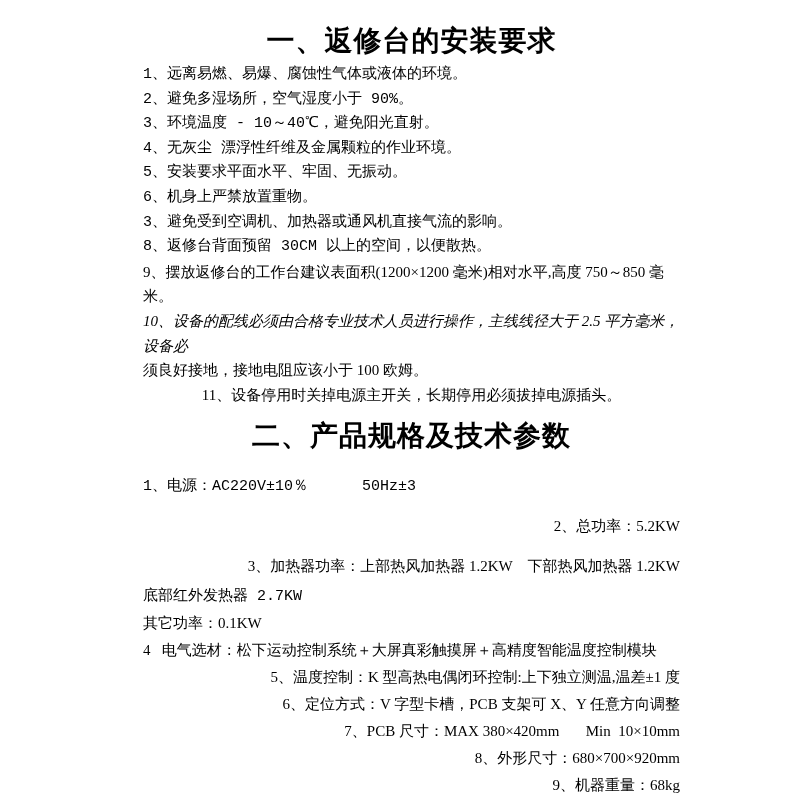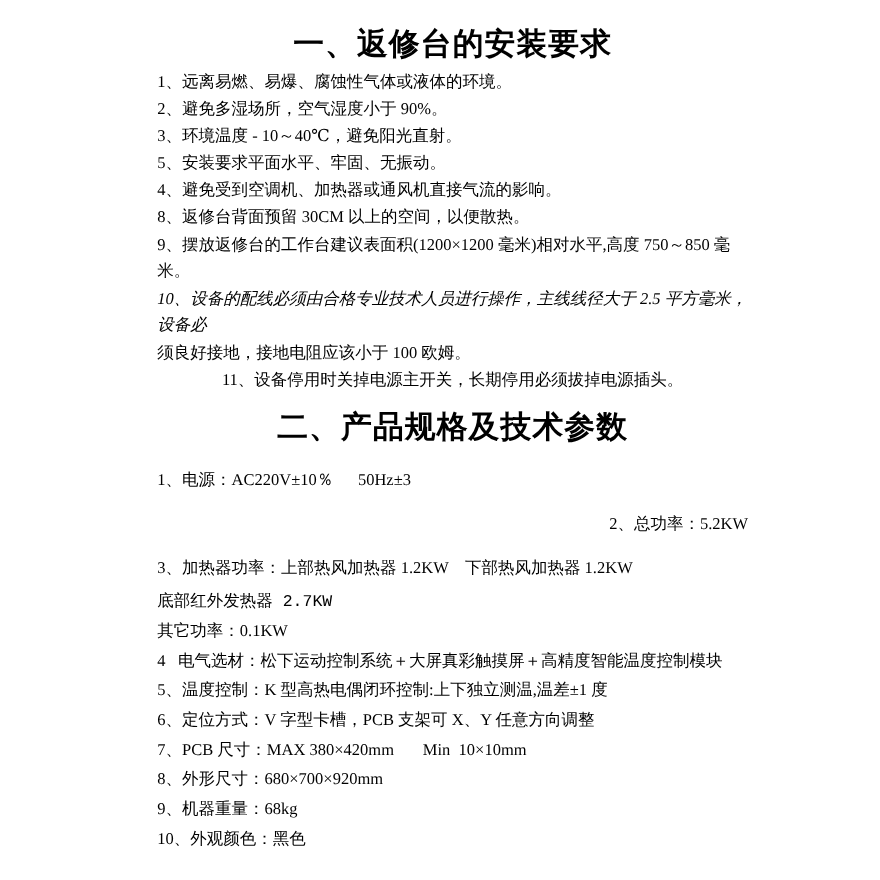--- a/index.html
+++ b/index.html
@@ -60,7 +60,7 @@
   .ml2  { margin-left: 2px; }
   .ml9  { margin-left: 9px; text-align: center; }
   .ml10 { margin-left: 10px; }
-  .ml12 { margin-left: 12px; }
+  .ml12 { margin-left: 12px; font-family: Liberation Mono, monospace; }
   .ml15 { margin-left: 15px; }
   .ml17 { margin-left: 17px; text-align: right; }
   .ml20 { margin-left: 20px; }

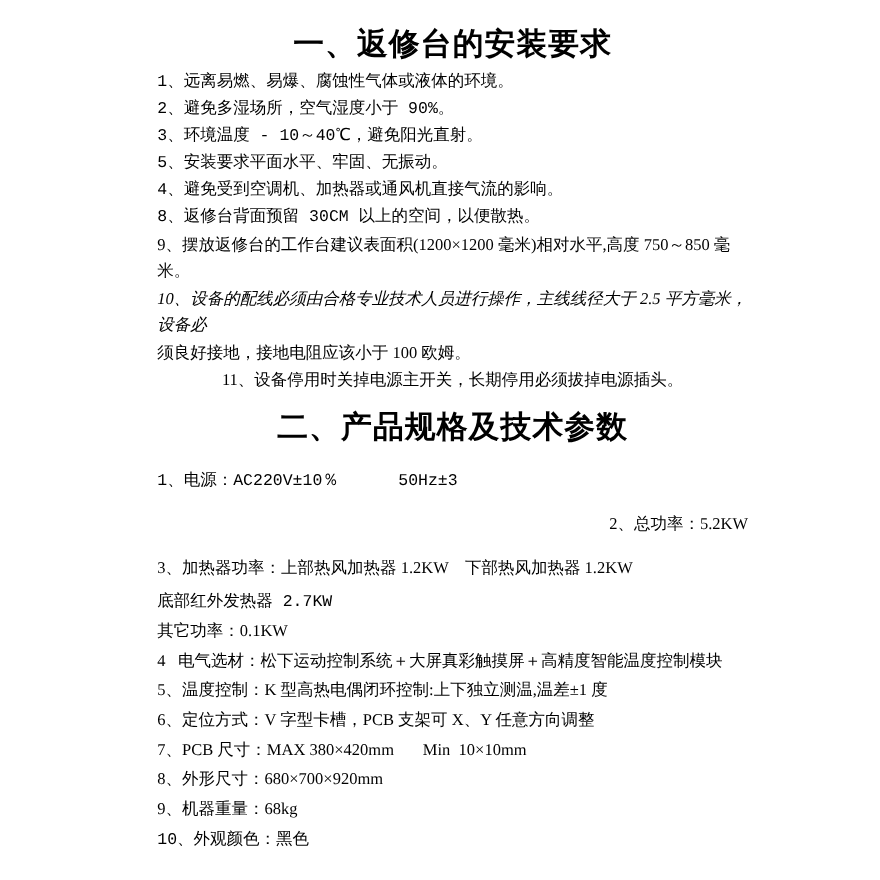--- a/index.html
+++ b/index.html
@@ -79,6 +79,7 @@
     <p class="ml12">1、远离易燃、易爆、腐蚀性气体或液体的环境。</p>
     <p class="ml12">2、避免多湿场所，空气湿度小于 90%。</p>
     <p class="ml12">3、环境温度 - 10～40℃，避免阳光直射。</p>
+    <p class="ml12">4、无灰尘 漂浮性纤维及金属颗粒的作业环境。</p>
     <p class="ml12">5、安装要求平面水平、牢固、无振动。</p>
     <p class="ml12">4、避免受到空调机、加热器或通风机直接气流的影响。</p>
     <p class="ml12">8、返修台背面预留 30CM 以上的空间，以便散热。</p>

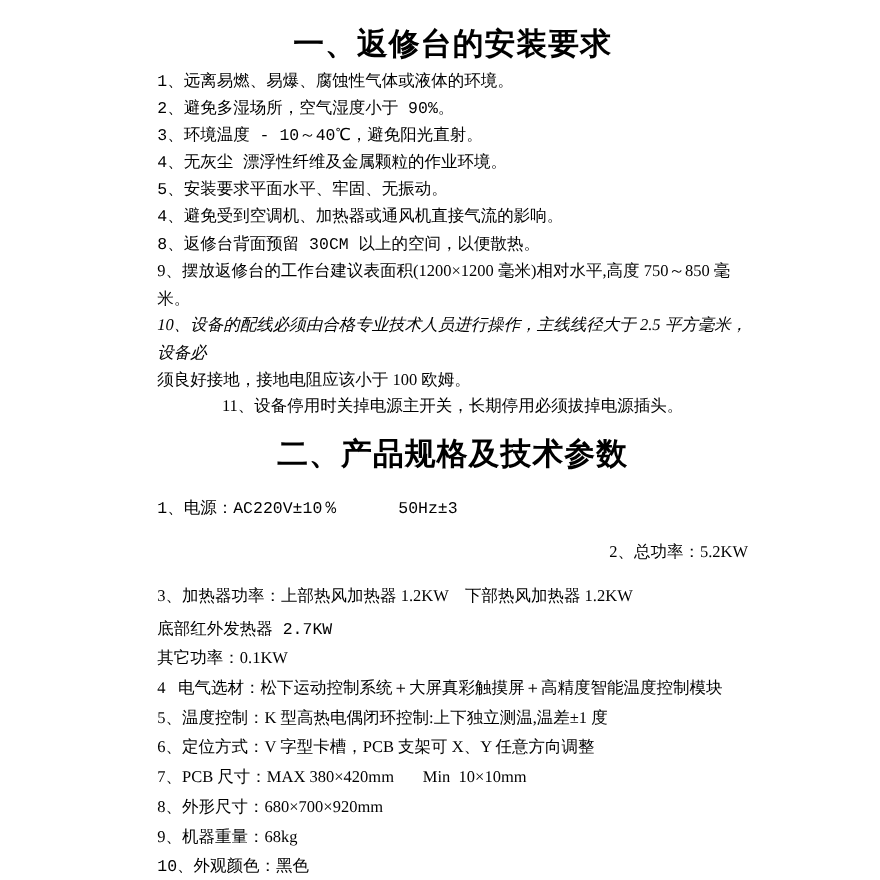--- a/index.html
+++ b/index.html
@@ -81,6 +81,7 @@
     <p class="ml12">3、环境温度 - 10～40℃，避免阳光直射。</p>
     <p class="ml12">4、无灰尘 漂浮性纤维及金属颗粒的作业环境。</p>
     <p class="ml12">5、安装要求平面水平、牢固、无振动。</p>
+    <p class="ml12">6、机身上严禁放置重物。</p>
     <p class="ml12">4、避免受到空调机、加热器或通风机直接气流的影响。</p>
     <p class="ml12">8、返修台背面预留 30CM 以上的空间，以便散热。</p>
     <p class="ml2">9、摆放返修台的工作台建议表面积(1200×1200 毫米)相对水平,高度 750～850 毫米。</p>

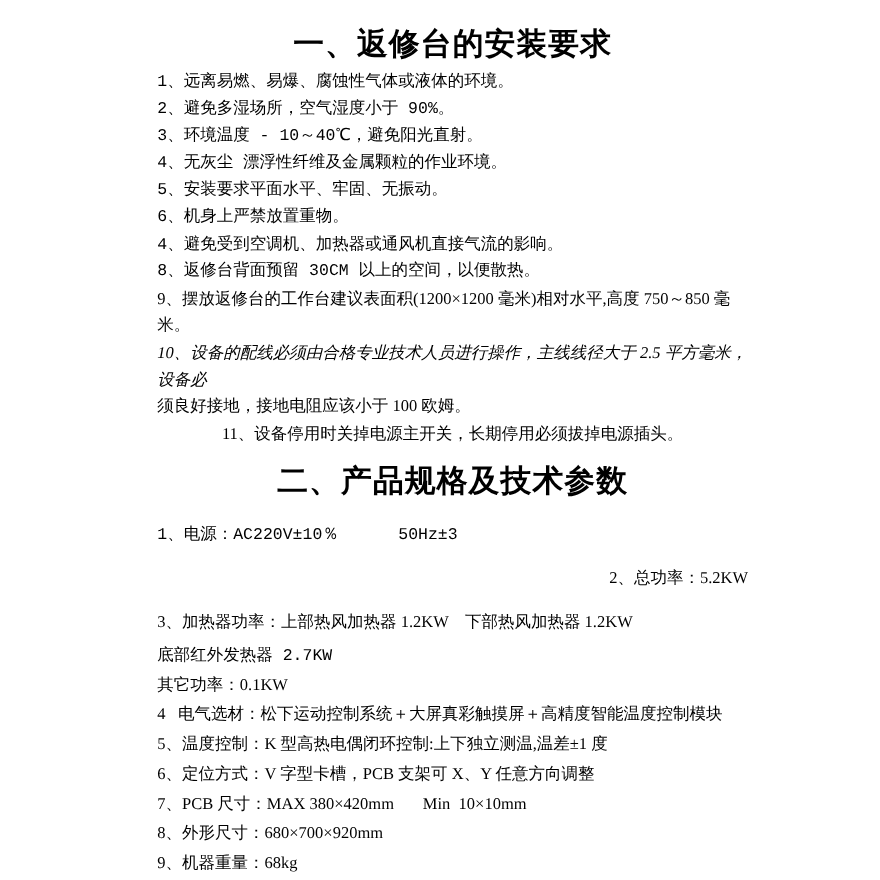--- a/index.html
+++ b/index.html
@@ -82,7 +82,7 @@
     <p class="ml12">4、无灰尘 漂浮性纤维及金属颗粒的作业环境。</p>
     <p class="ml12">5、安装要求平面水平、牢固、无振动。</p>
     <p class="ml12">6、机身上严禁放置重物。</p>
-    <p class="ml12">4、避免受到空调机、加热器或通风机直接气流的影响。</p>
+    <p class="ml12">3、避免受到空调机、加热器或通风机直接气流的影响。</p>
     <p class="ml12">8、返修台背面预留 30CM 以上的空间，以便散热。</p>
     <p class="ml2">9、摆放返修台的工作台建议表面积(1200×1200 毫米)相对水平,高度 750～850 毫米。</p>
     <p class="ml0">10、设备的配线必须由合格专业技术人员进行操作，主线线径大于 2.5 平方毫米，设备必</p>

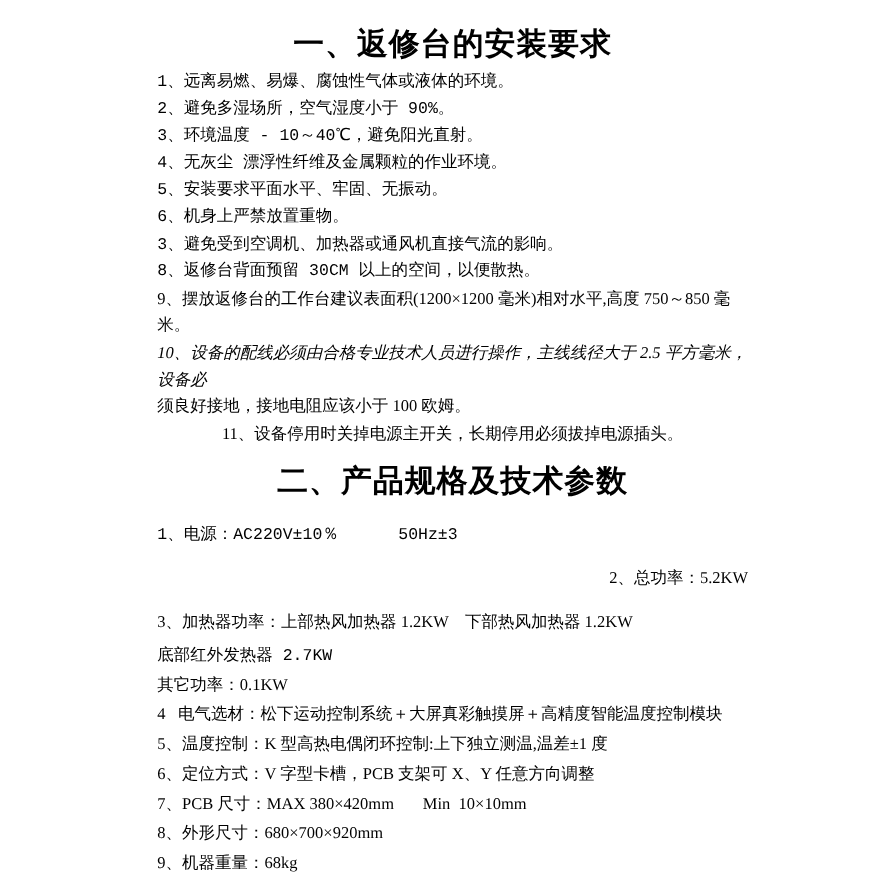--- a/index.html
+++ b/index.html
@@ -29,6 +29,7 @@
   }
   .title-2 {
     margin-top: 16px;
+    font-family: Liberation Mono, monospace;
   }
   .list {
     margin: 0;

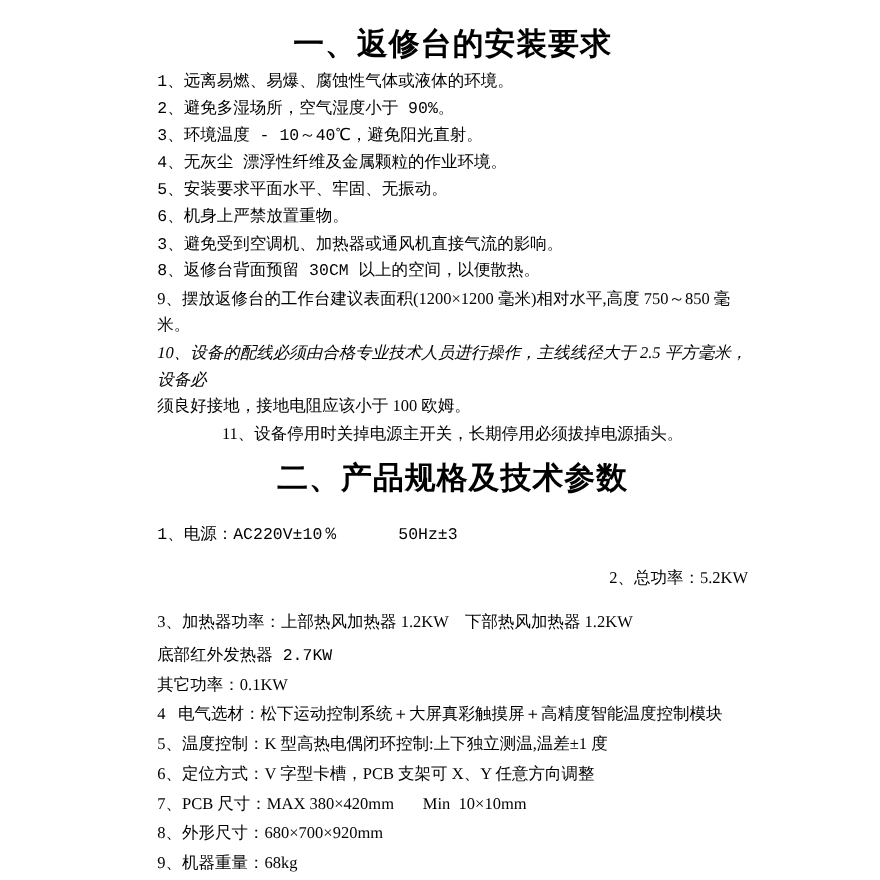--- a/index.html
+++ b/index.html
@@ -64,7 +64,7 @@
   .ml12 { margin-left: 12px; font-family: Liberation Mono, monospace; }
   .ml15 { margin-left: 15px; }
   .ml17 { margin-left: 17px; text-align: right; }
-  .ml20 { margin-left: 20px; }
+  .ml20 { margin-left: 20px; text-align: right; }
   .ml32 { margin-left: 32px; }
   .ml120 { margin-left: 120px; font-family: Liberation Mono, monospace; }
   .ml122 { margin-left: 122px; }

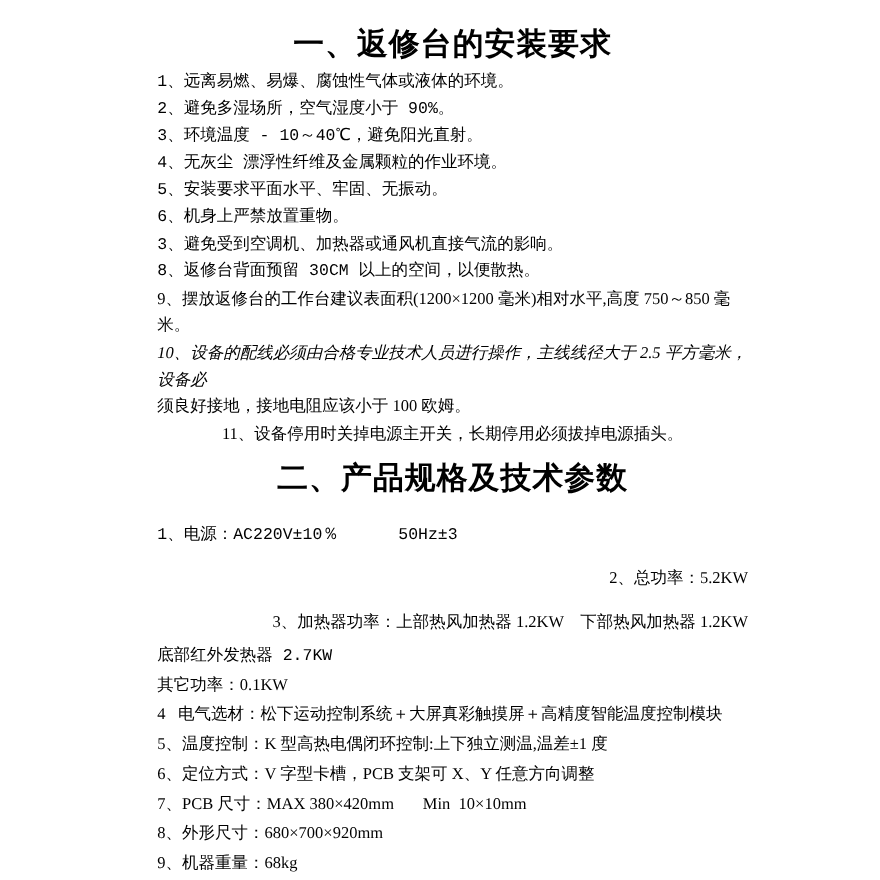--- a/index.html
+++ b/index.html
@@ -62,7 +62,7 @@
   .ml9  { margin-left: 9px; text-align: center; }
   .ml10 { margin-left: 10px; }
   .ml12 { margin-left: 12px; font-family: Liberation Mono, monospace; }
-  .ml15 { margin-left: 15px; }
+  .ml15 { margin-left: 15px; text-align: right; }
   .ml17 { margin-left: 17px; text-align: right; }
   .ml20 { margin-left: 20px; text-align: right; }
   .ml32 { margin-left: 32px; }

